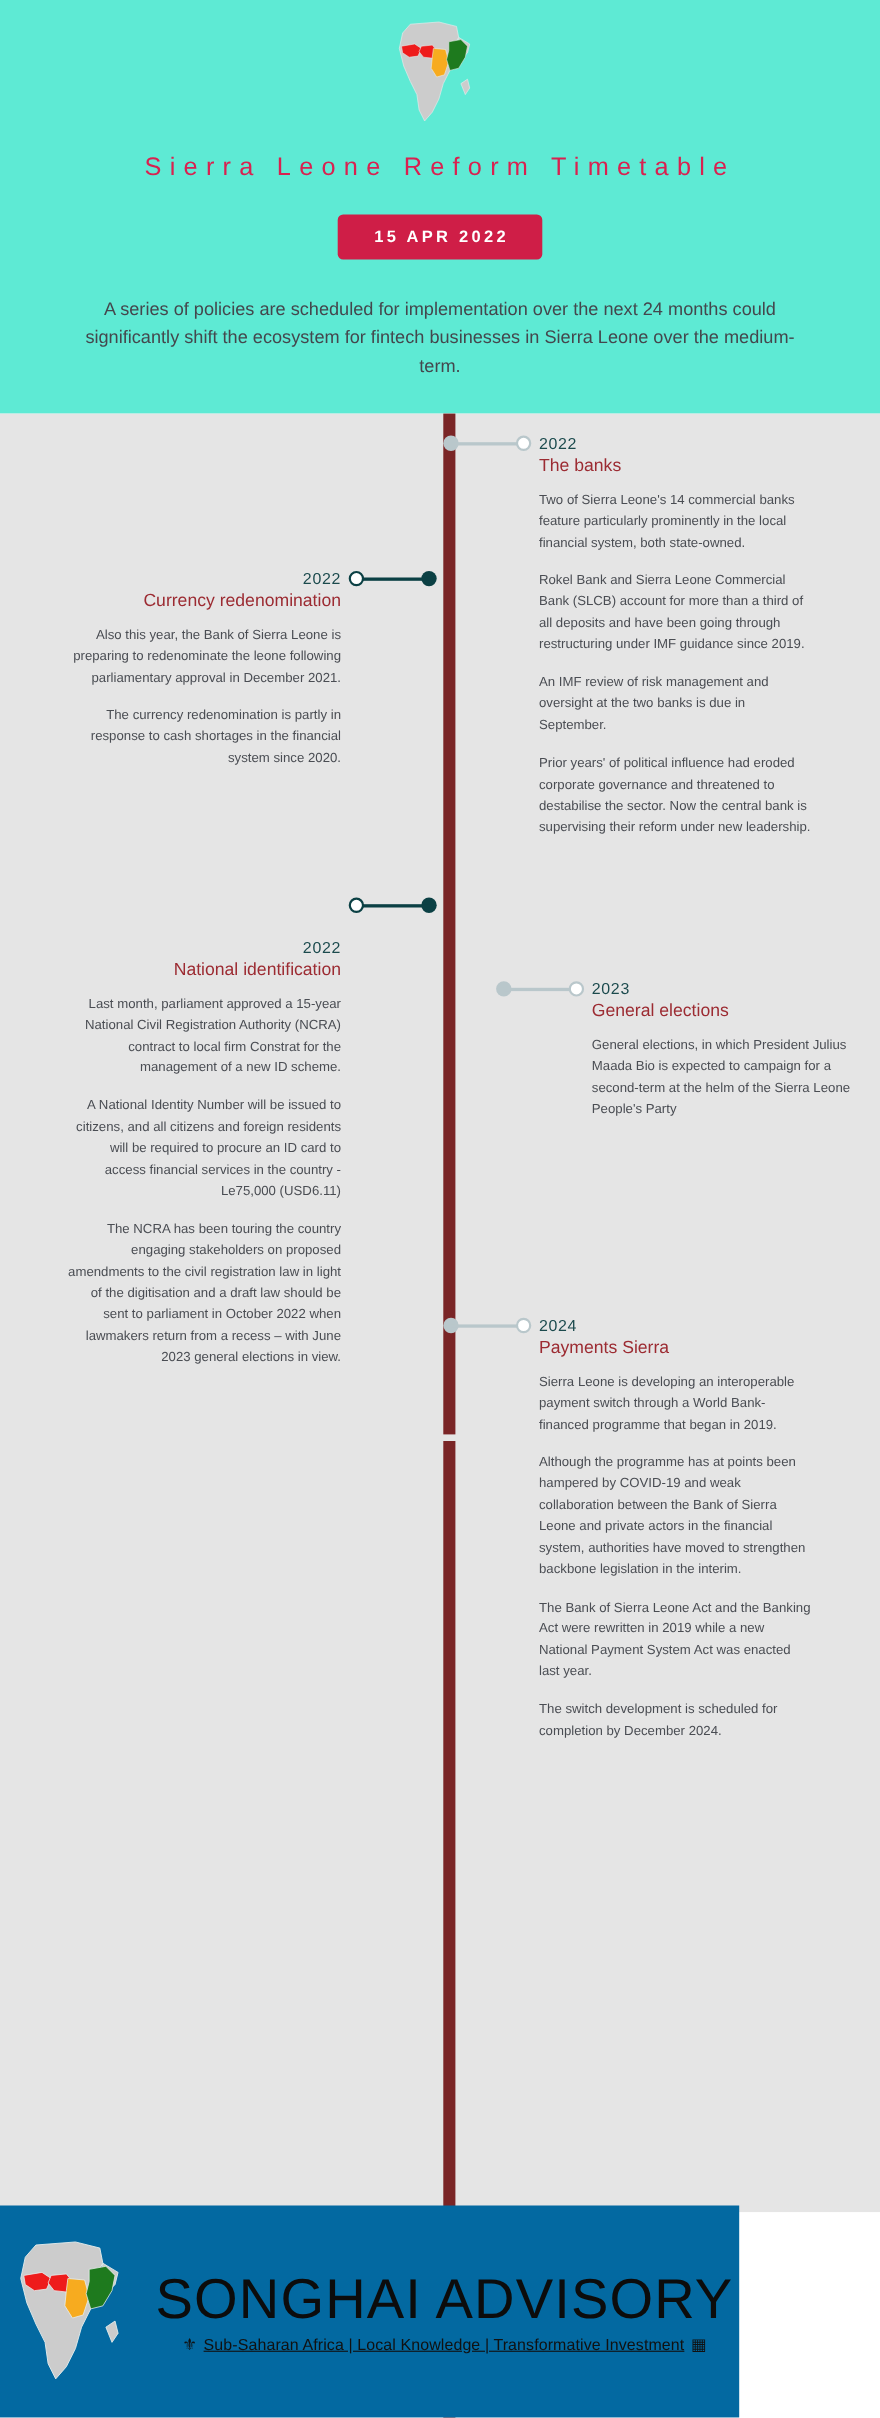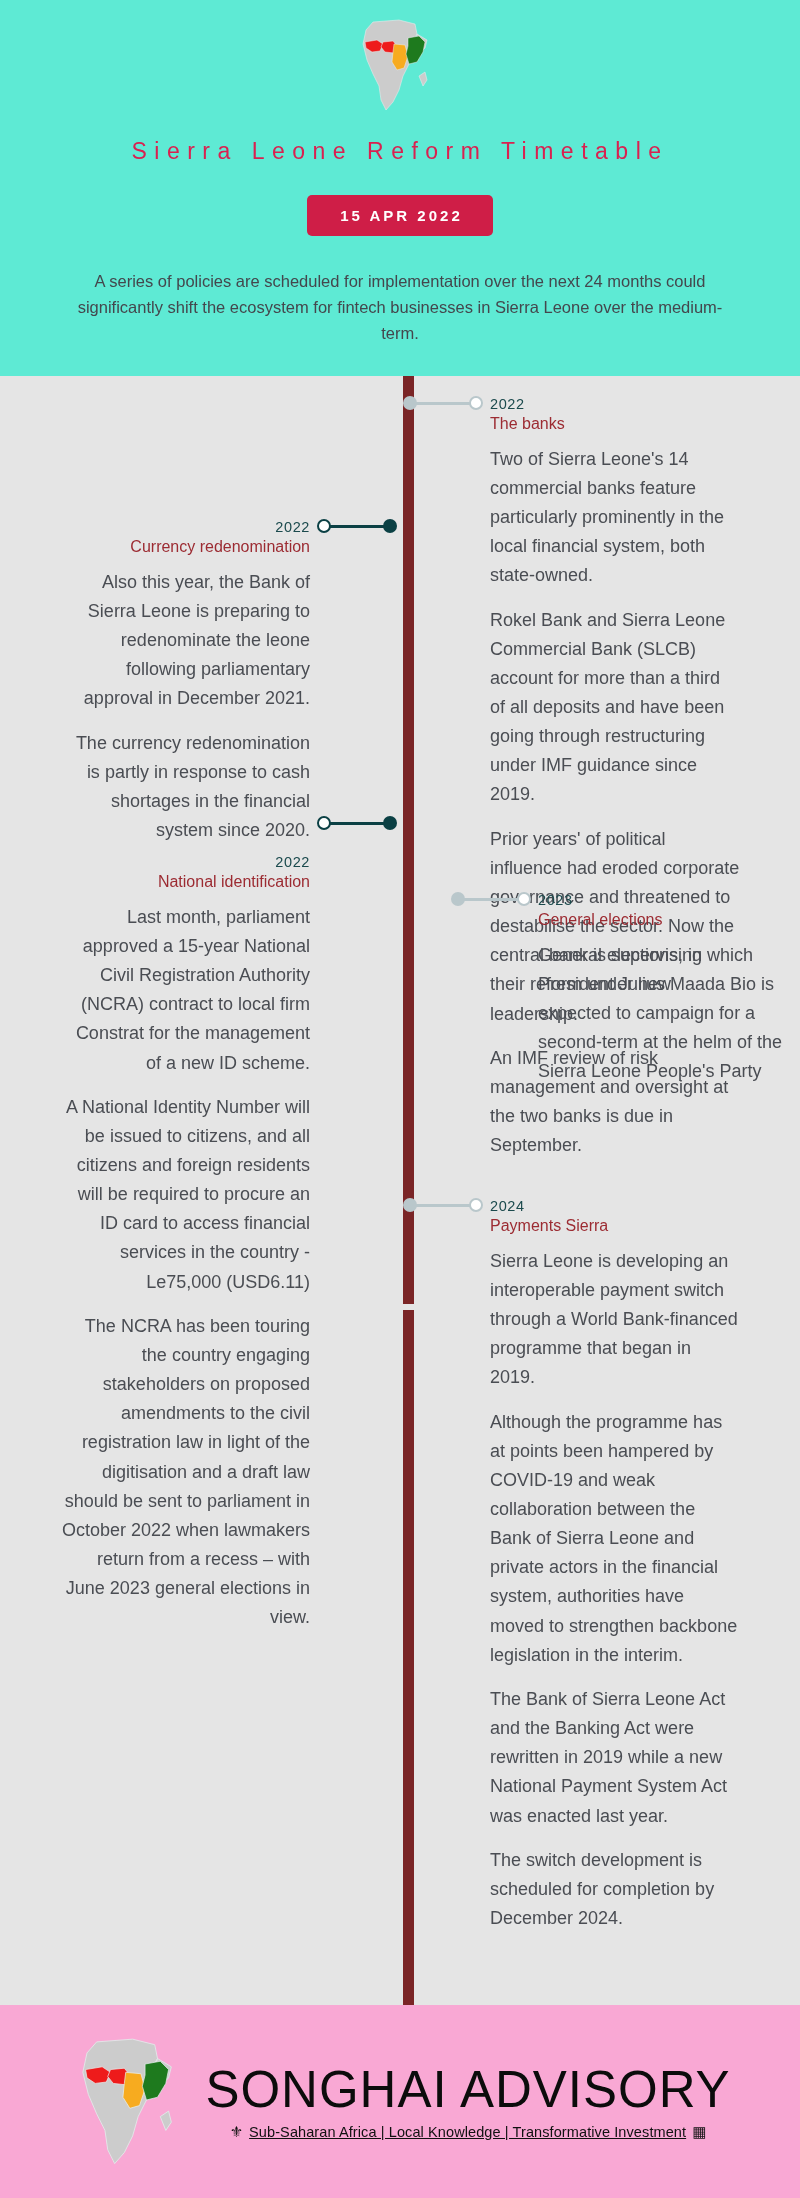--- a/index.html
+++ b/index.html
@@ -113,7 +113,7 @@
   }
   .ebody {
     margin-top: 11px;
-    font-size: 18px;
+    font-size: 12px;
     line-height: 1.62;
     color: #4a4d53;
   }

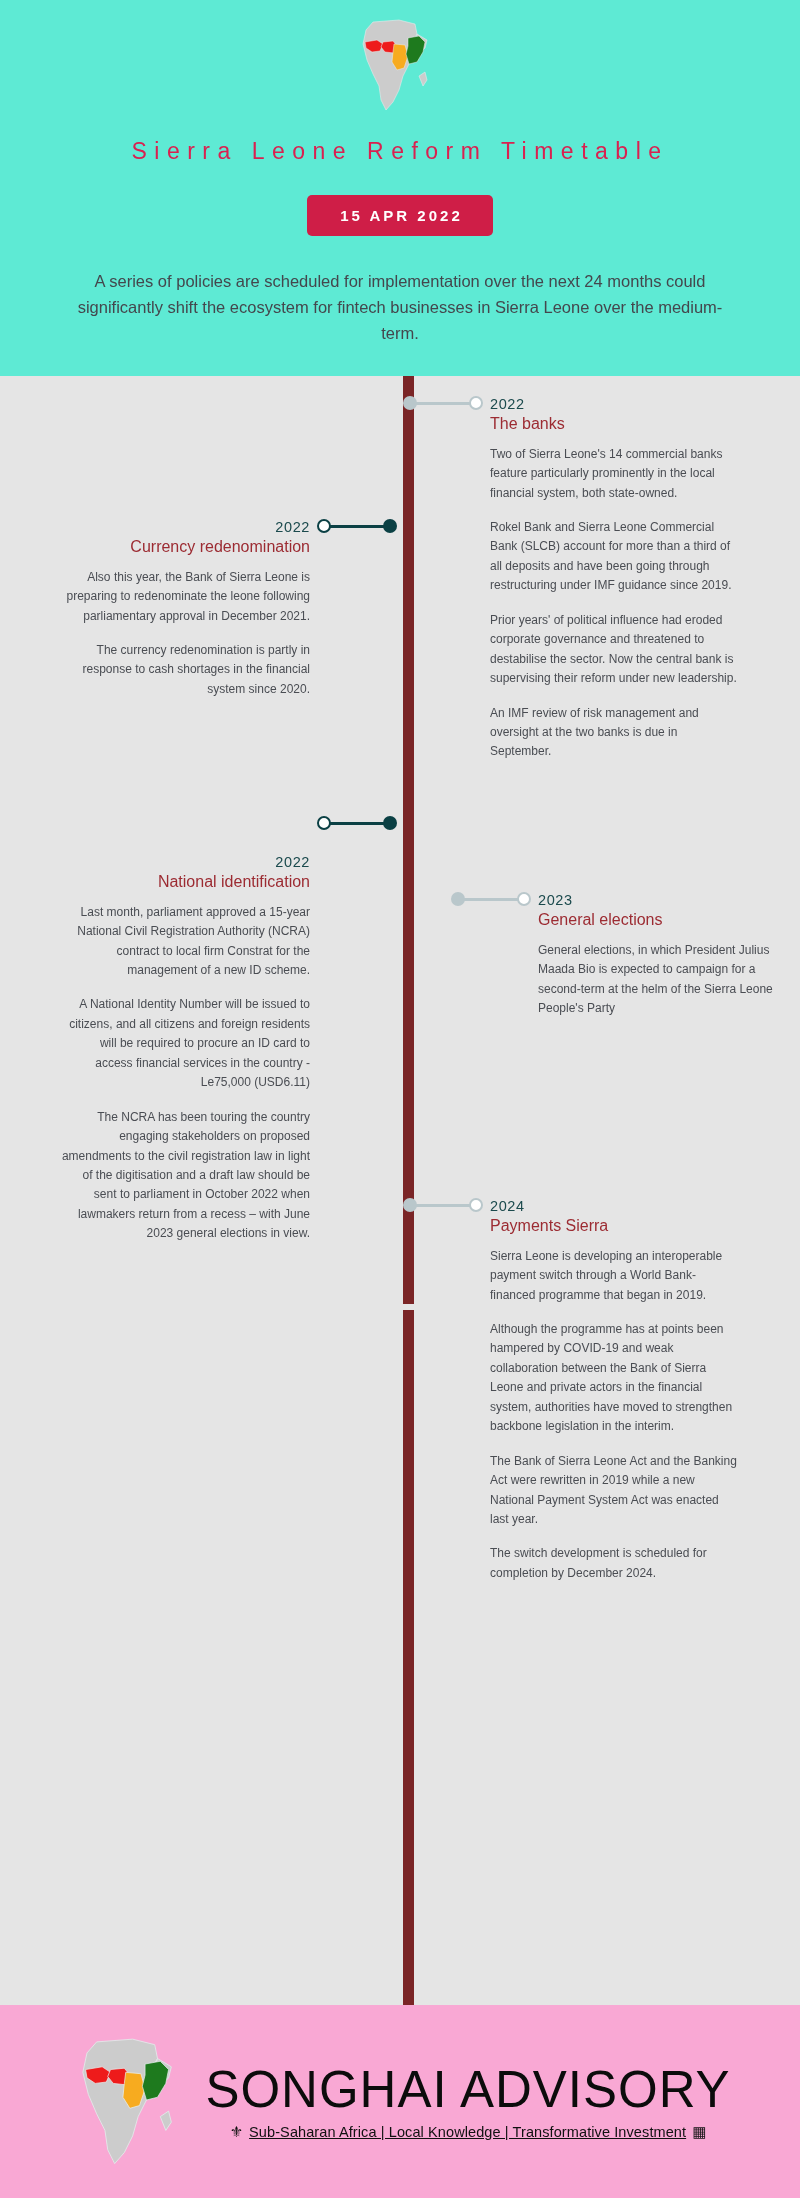--- a/index.html
+++ b/index.html
@@ -207,8 +207,8 @@
       <div class="ebody">
         <p>Two of Sierra Leone's 14 commercial banks feature particularly prominently in the local financial system, both state-owned.</p>
         <p>Rokel Bank and Sierra Leone Commercial Bank (SLCB) account for more than a third of all deposits and have been going through restructuring under IMF guidance since 2019.</p>
+        <p>An IMF review of risk management and oversight at the two banks is due in September.</p>
         <p>Prior years' of political influence had eroded corporate governance and threatened to destabilise the sector. Now the central bank is supervising their reform under new leadership.</p>
-        <p>An IMF review of risk management and oversight at the two banks is due in September.</p>
       </div>
     </div>
 

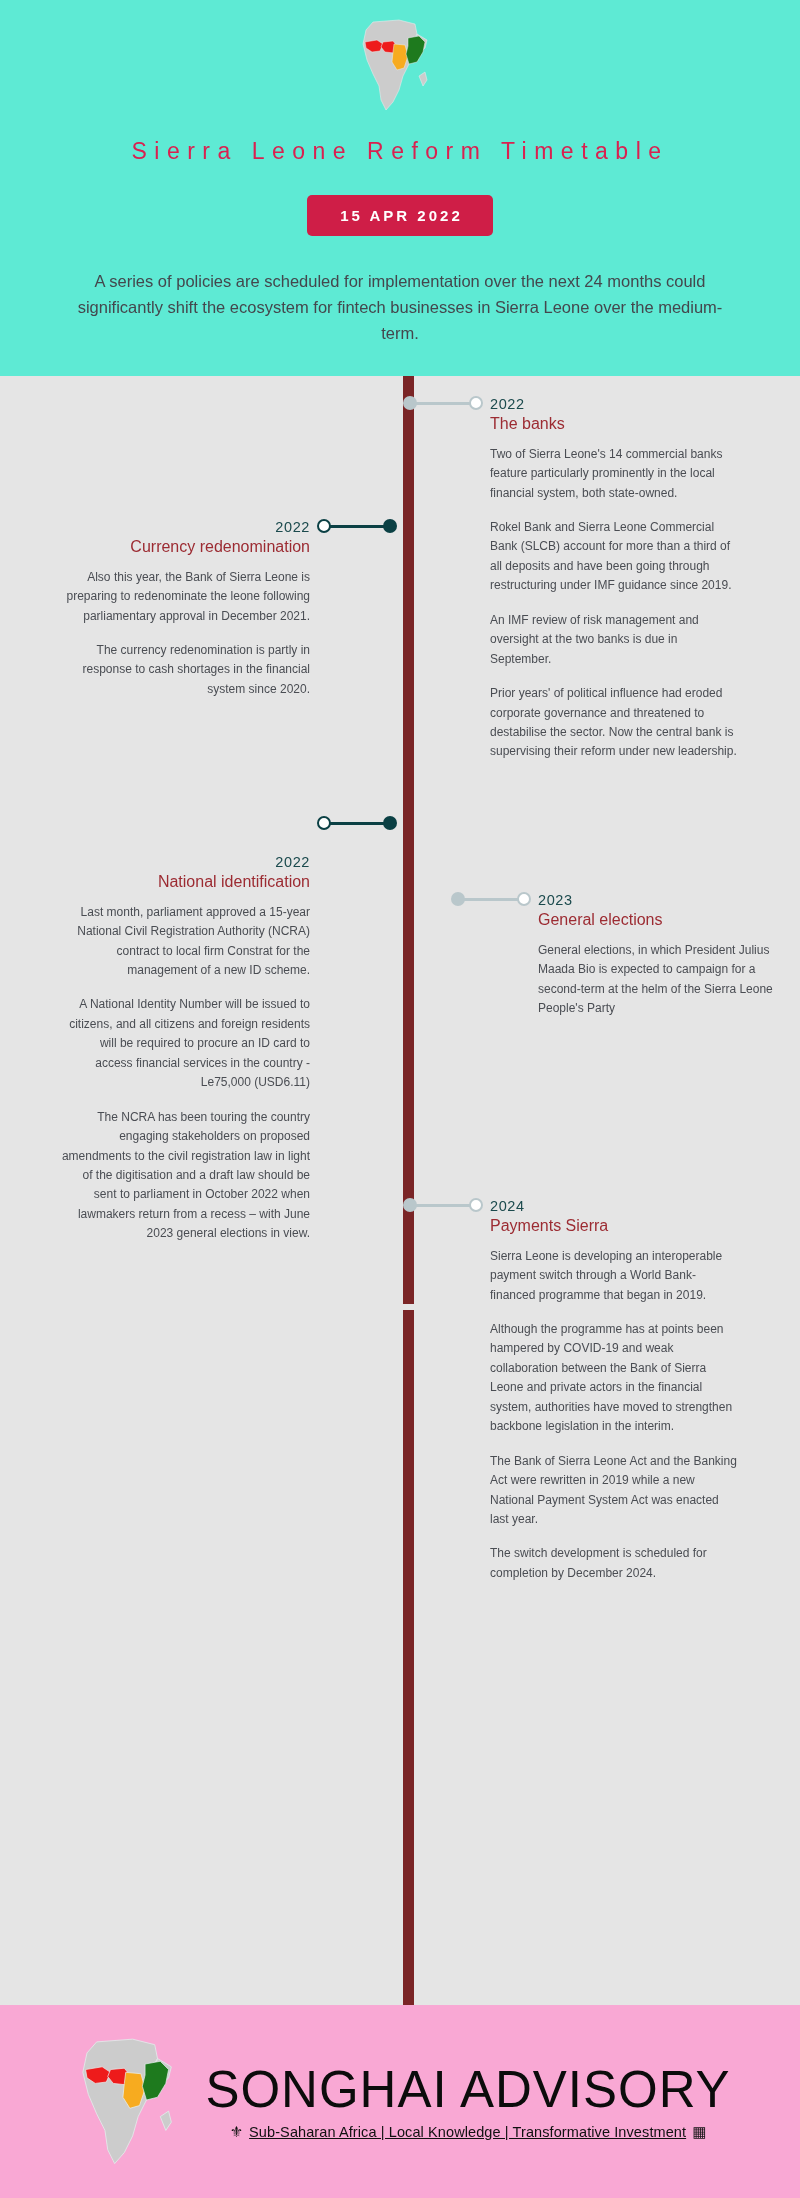--- a/index.html
+++ b/index.html
@@ -131,9 +131,9 @@
   .footer {
     position: absolute;
     left: 0; bottom: 0;
-    width: 800px;
+    width: 672px;
     height: 193px;
-    background: #f9a8d4;
+    background: #0369a1;
     display: flex;
     align-items: center;
     justify-content: center;

